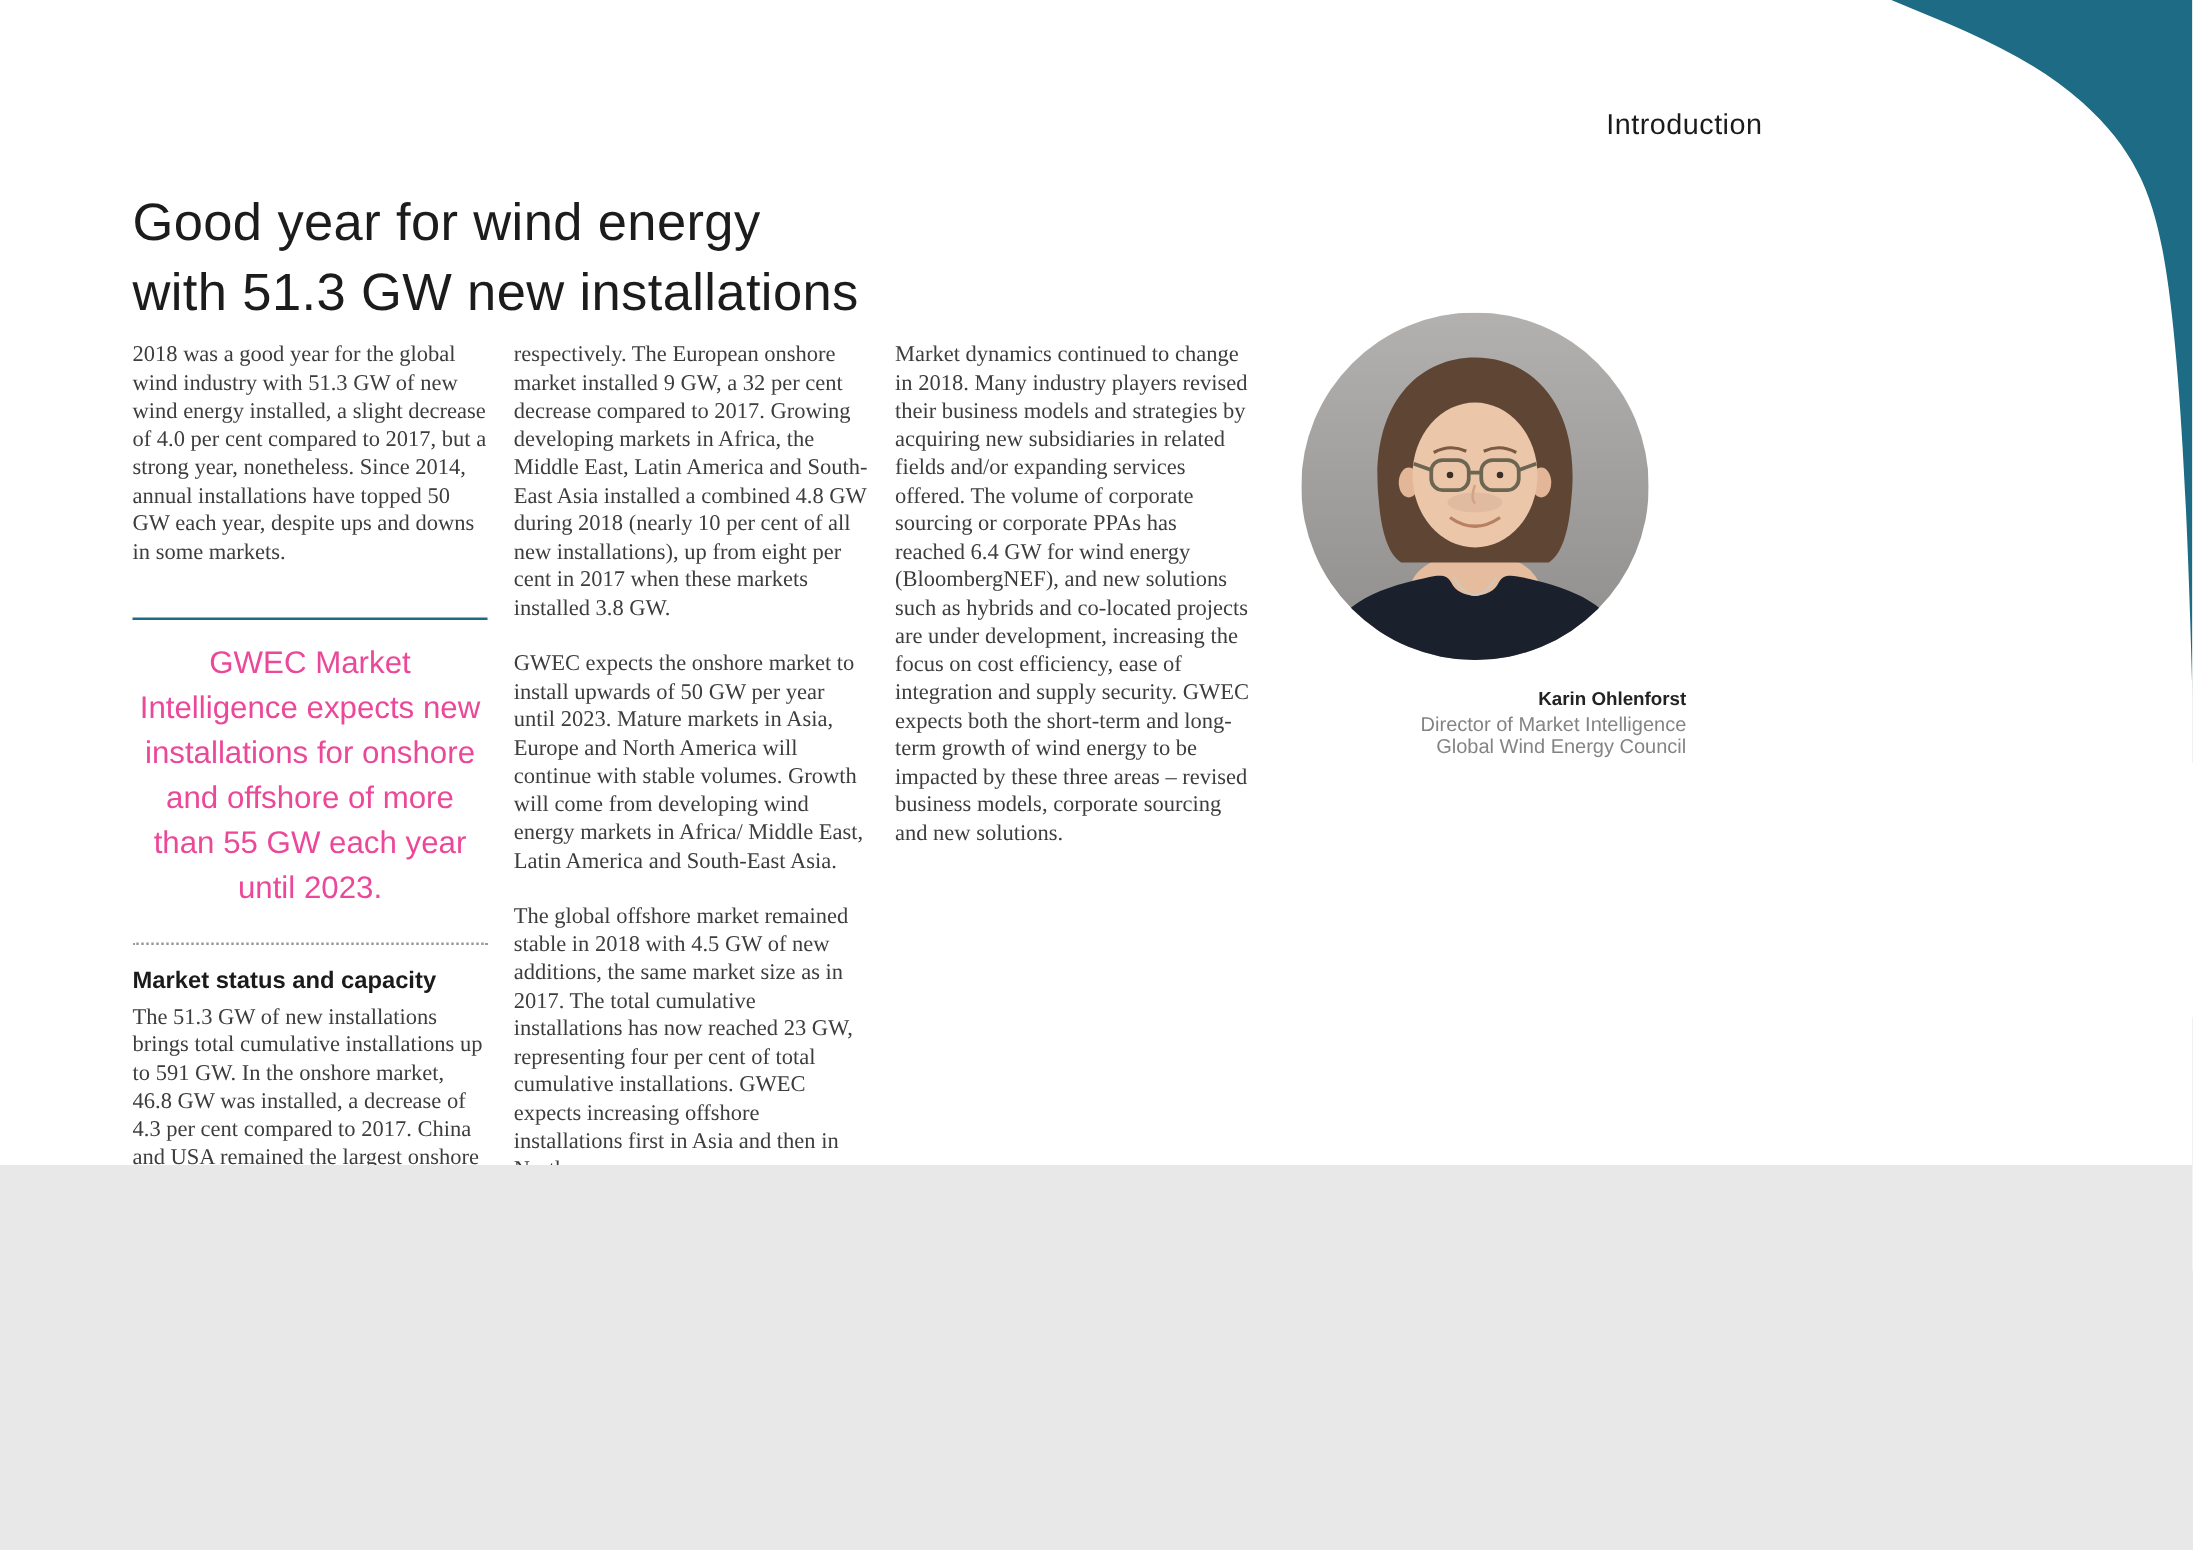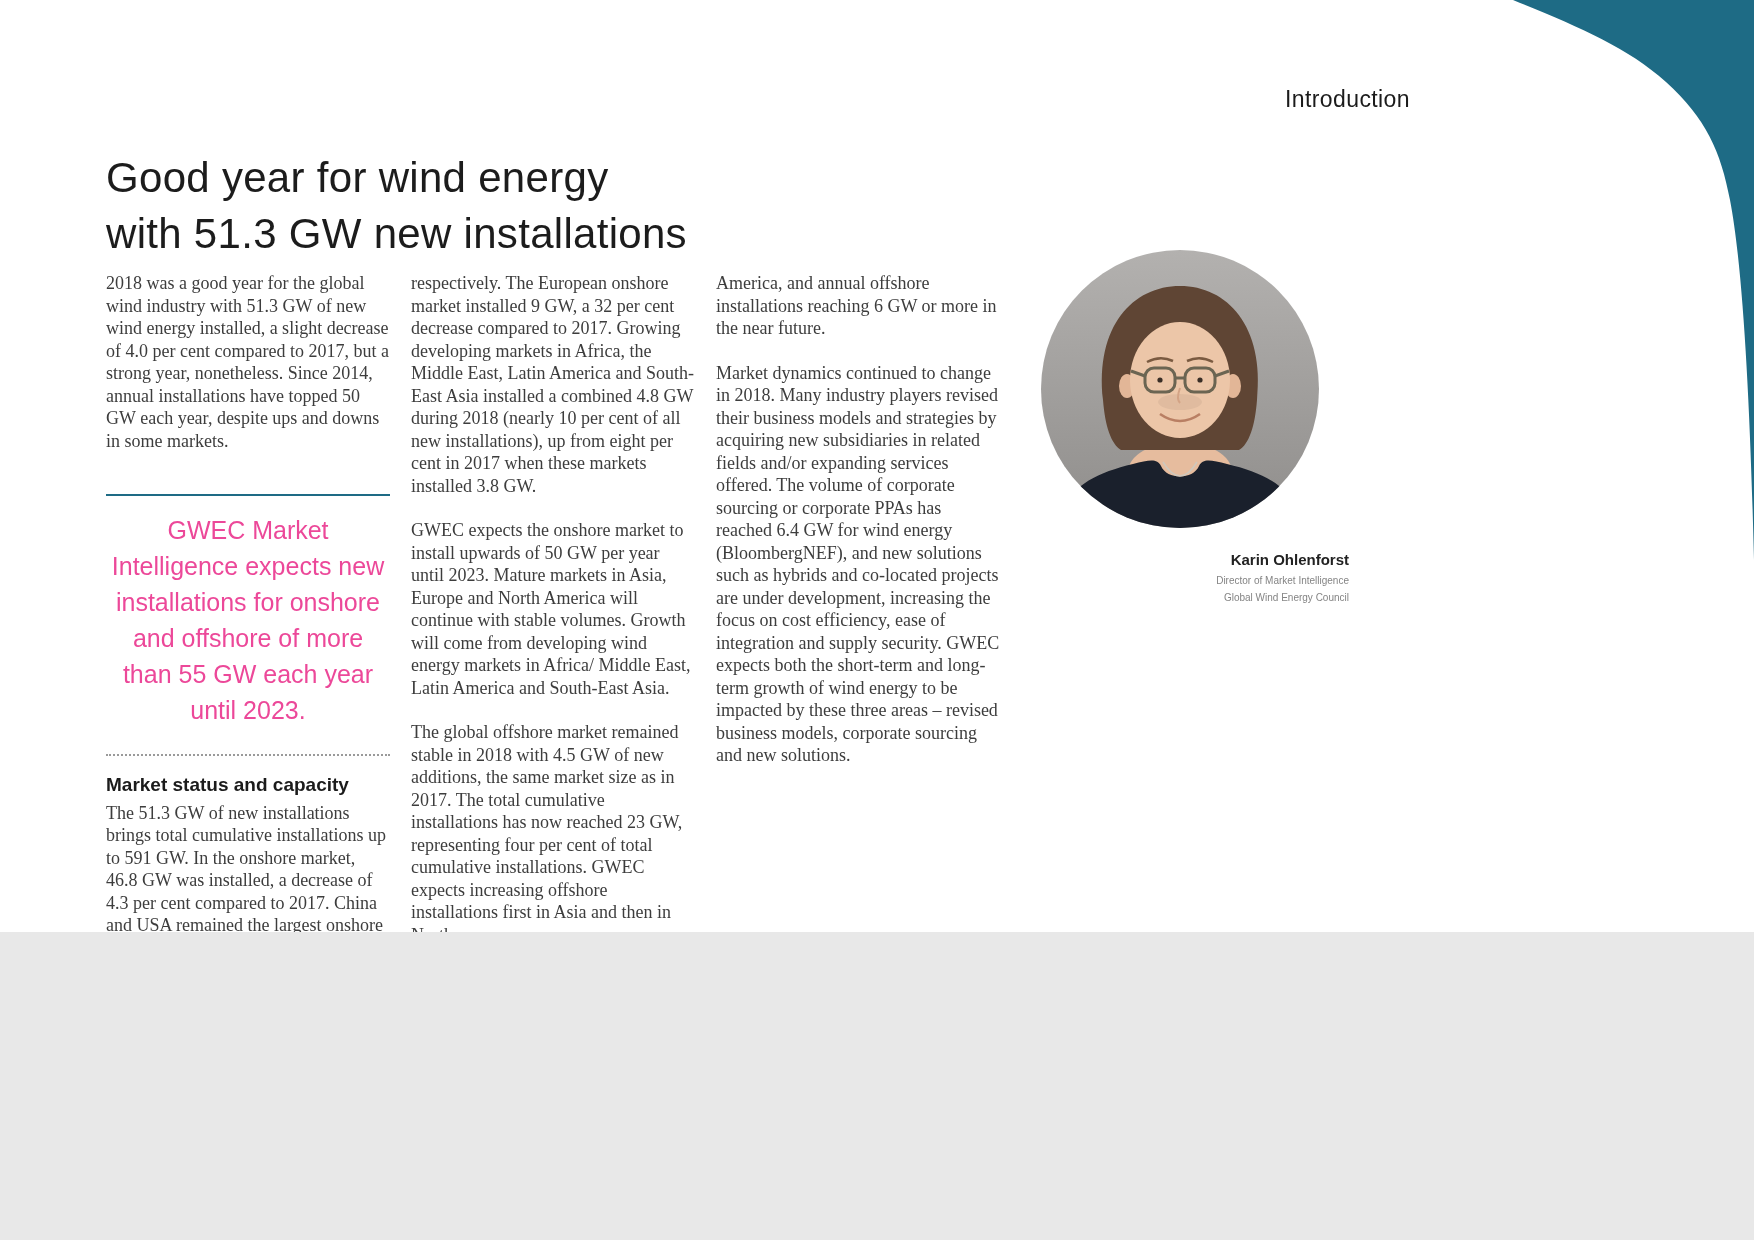--- a/index.html
+++ b/index.html
@@ -89,7 +89,6 @@
     </div>
 
     <div class="col">
-      <p>America, and annual offshore installations reaching 6 GW or more in the near future.</p>
       <p>Market dynamics continued to change in 2018. Many industry players revised their business models and strategies by acquiring new subsidiaries in related fields and/or expanding services offered. The volume of corporate sourcing or corporate PPAs has reached 6.4 GW for wind energy (BloombergNEF), and new solutions such as hybrids and co-located projects are under development, increasing the focus on cost efficiency, ease of integration and supply security. GWEC expects both the short-term and long-term growth of wind energy to be impacted by these three areas – revised business models, corporate sourcing and new solutions.</p>
     </div>
 

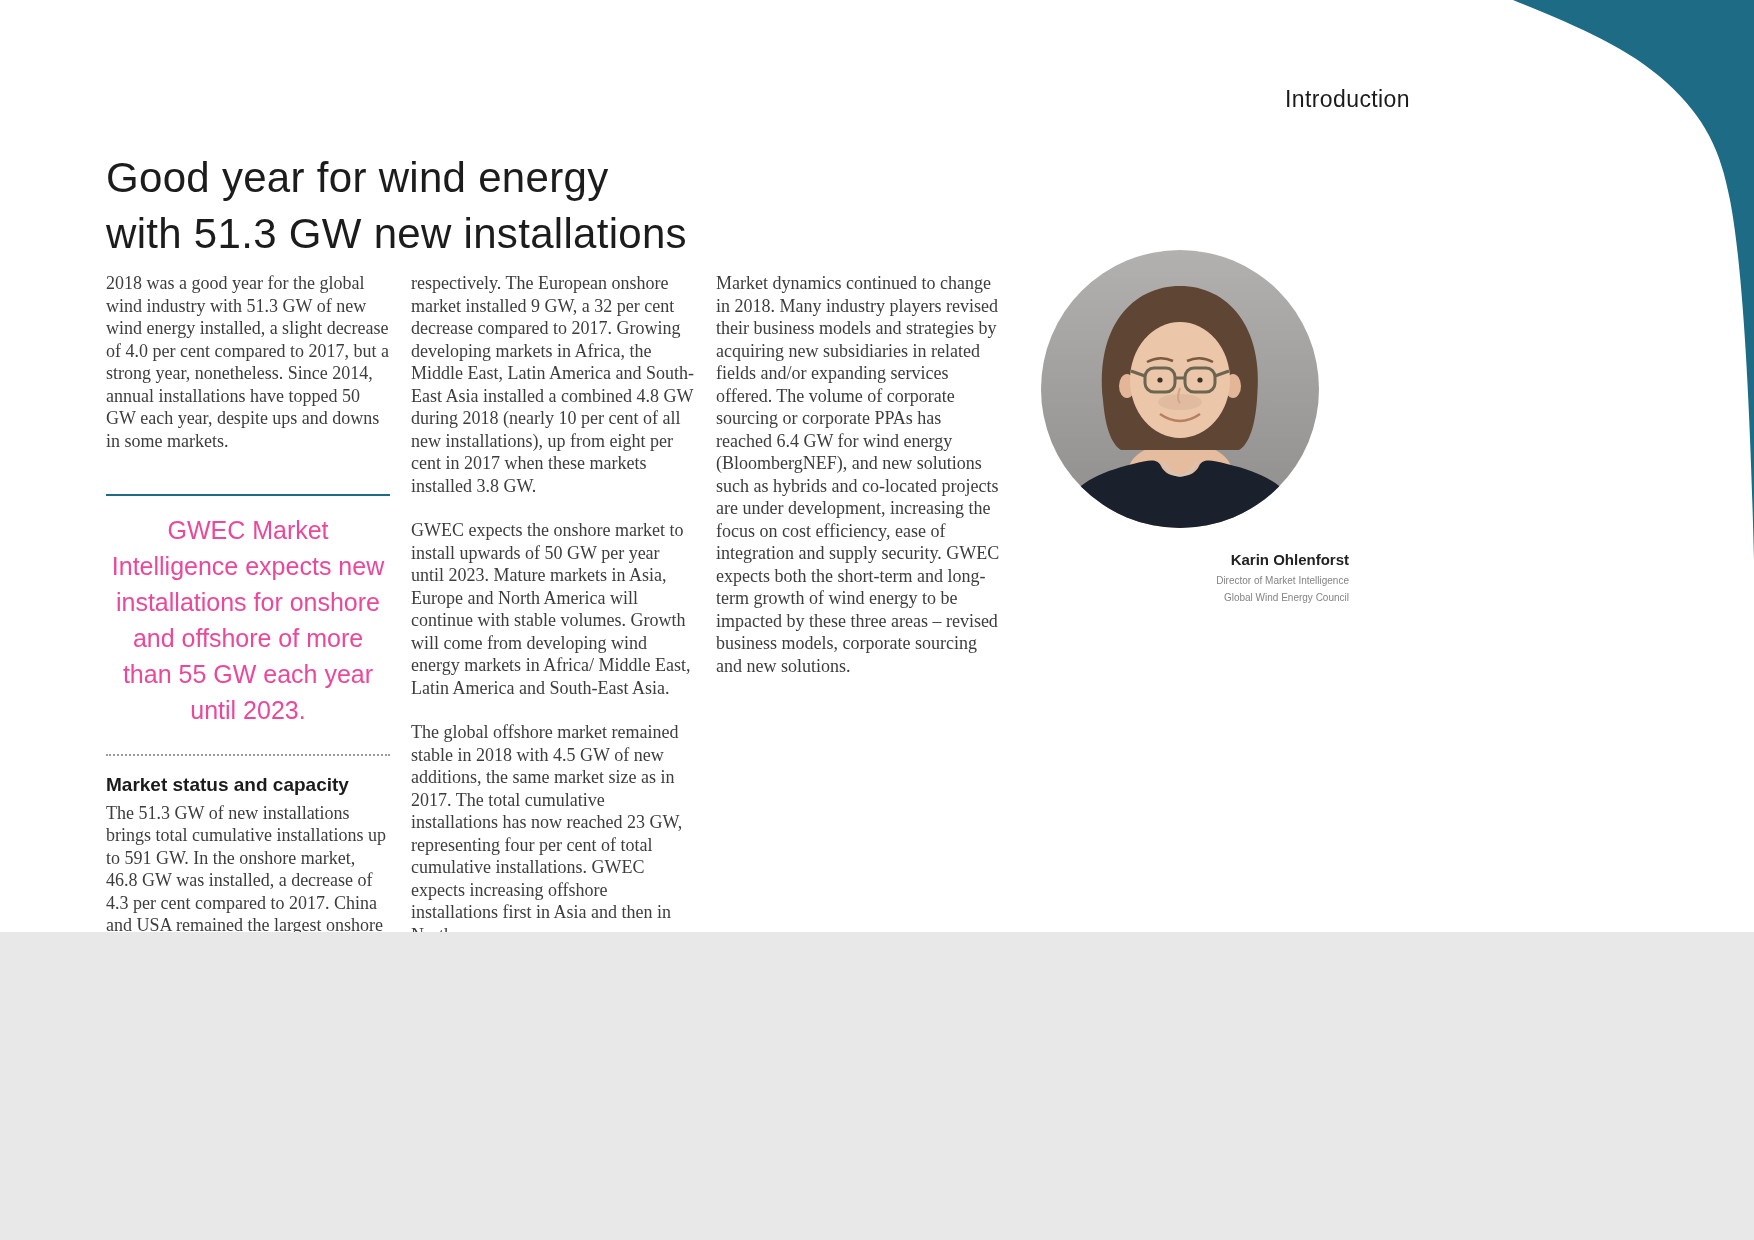--- a/index.html
+++ b/index.html
@@ -48,7 +48,7 @@
   }
   .caption { position:absolute; left:1011px; top:551px; width:338px; text-align:right; }
   .caption-name { font-size:15px; font-weight:700; color:#222222; margin-bottom:4px; }
-  .caption-role, .caption-org { font-size:10px; line-height:17px; color:#848484; }
+  .caption-role, .caption-org { font-size:16px; line-height:17px; color:#848484; }
 
   .footer { position:absolute; left:106px; top:1176px; display:flex; align-items:center; }
   .footer-brand { font-size:17px; font-weight:700; color:#4a4a4a; letter-spacing:0.6px; }

